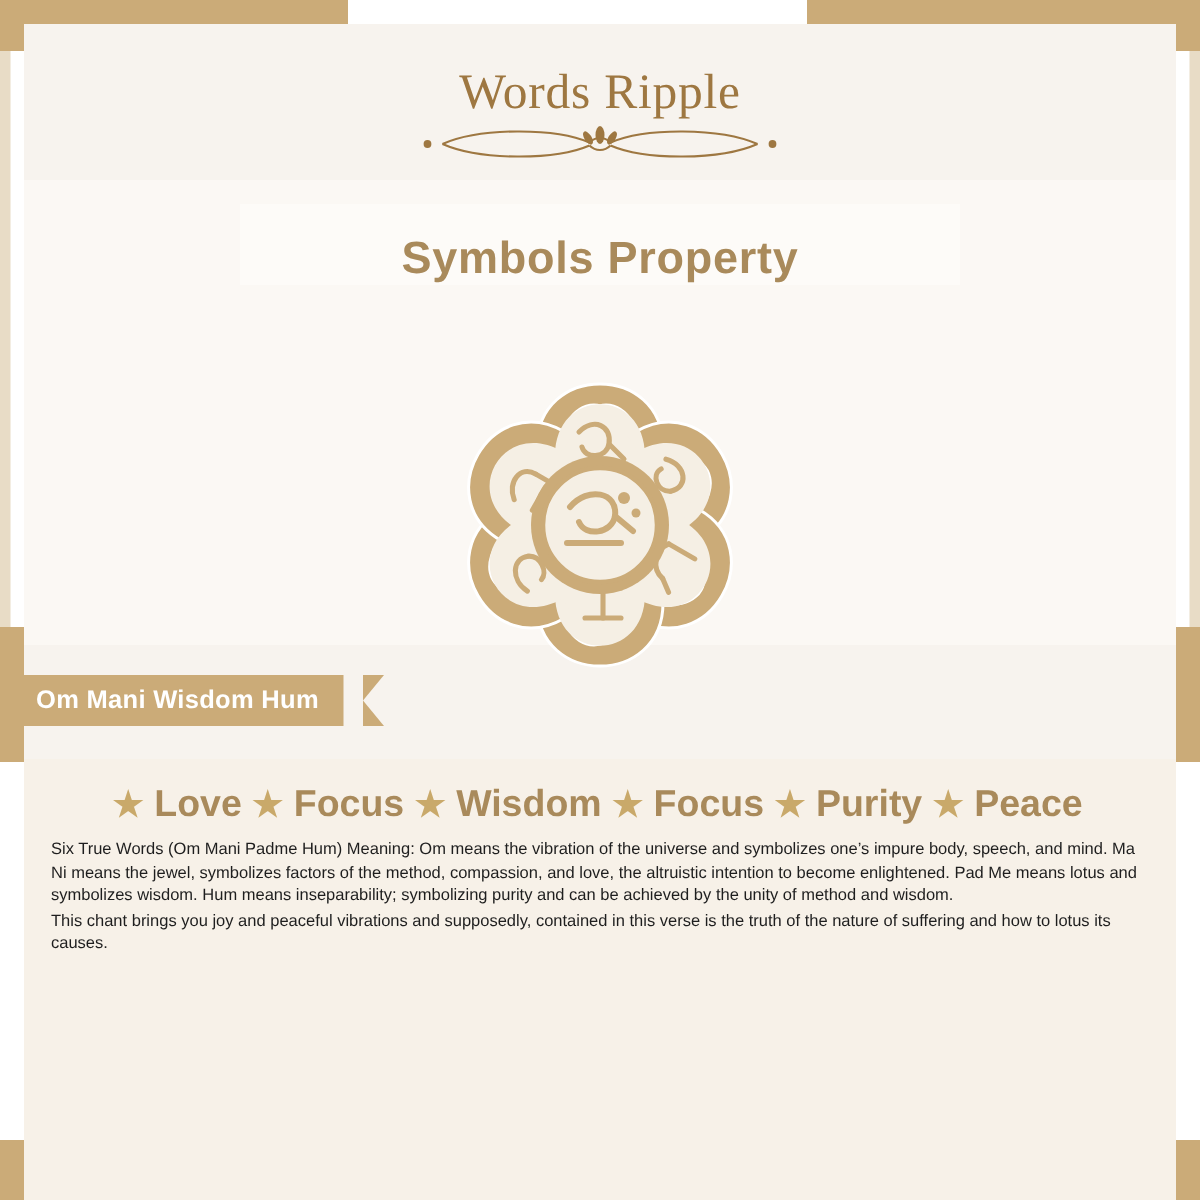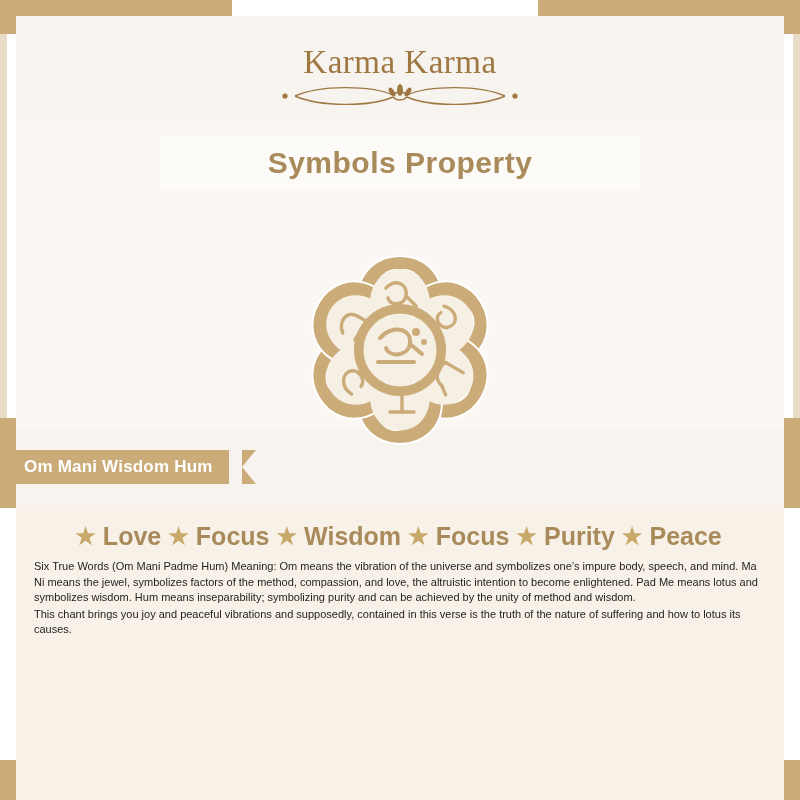--- a/index.html
+++ b/index.html
@@ -174,7 +174,7 @@
   <div class="upper-inner-band"></div>
 
   <div class="logo">
-    <div class="logo-text">Karma Karma</div>
+    <div class="logo-text">Words Ripple</div>
     <svg class="logo-flourish" viewBox="0 0 250 26">
       <g fill="none" stroke="#9e7741" stroke-width="1.4">
         <path d="M20 13 C 45 2, 95 2, 118 12"></path>

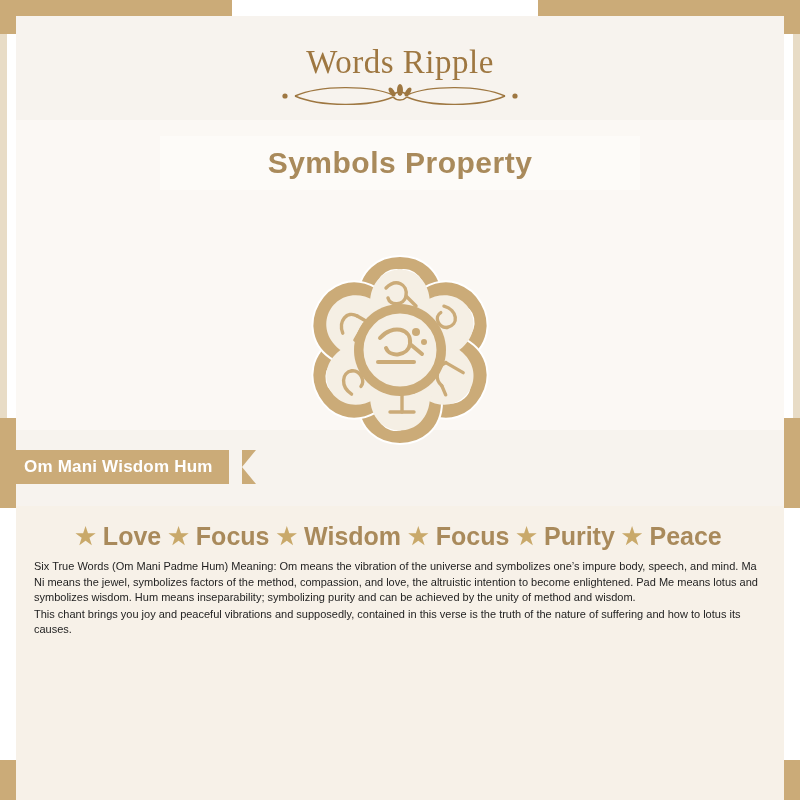--- a/index.html
+++ b/index.html
@@ -78,7 +78,7 @@
     width: 480px; height: 54px;
     background: #fdfbf8;
     display: flex;
-    align-items: center;
+    align-items: flex-end;
     justify-content: center;
   }
   .title-text {

